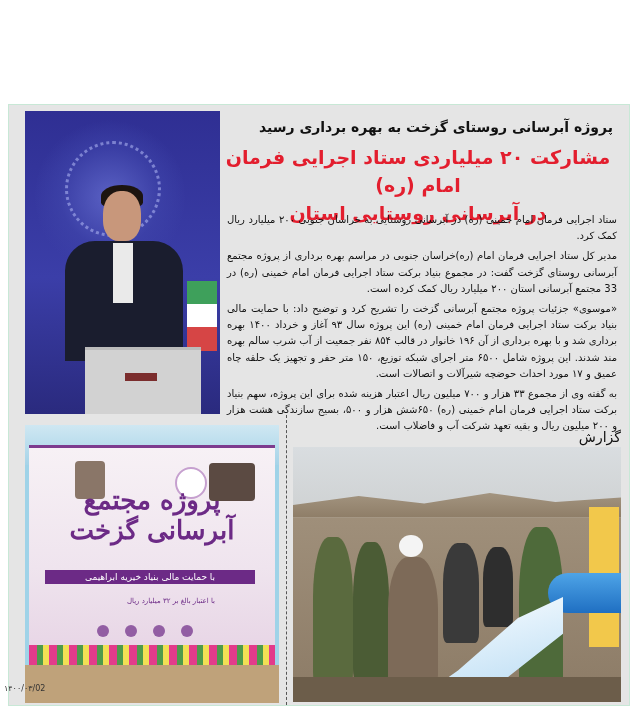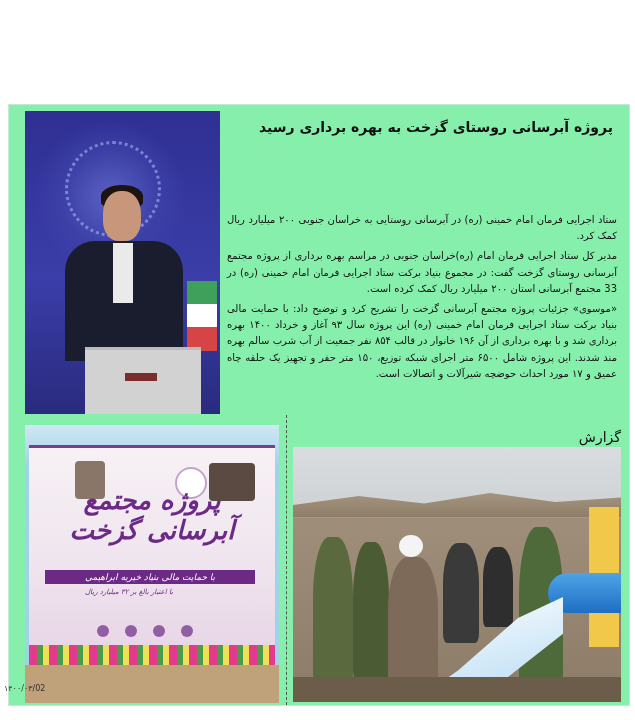--- a/index.html
+++ b/index.html
@@ -9,7 +9,7 @@
     }
     .page {
       position: absolute; left: 8px; top: 104px; width: 620px; height: 600px;
-      background: #86efac; border: 1px solid #c8e8d6;
+      background: #e5e5e5; border: 1px solid #c8e8d6;
     }
     .photo { position: absolute; overflow: hidden; font-style: italic; }
     

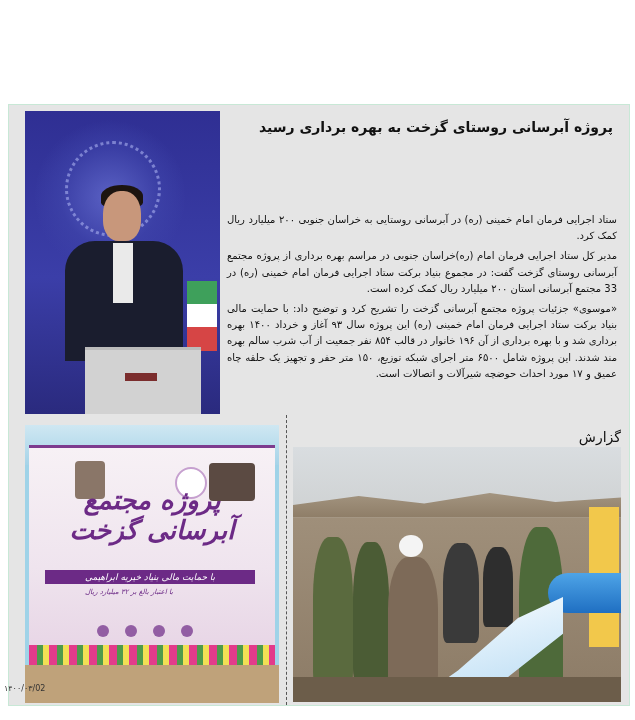--- a/index.html
+++ b/index.html
@@ -89,6 +89,10 @@
   </div>
 
   <div class="kicker">پروژه آبرسانی روستای گزخت به بهره برداری رسید</div>
+  <div class="headline">
+    <div>مشارکت ۲۰ میلیاردی ستاد اجرایی فرمان امام (ره)</div>
+    <div>در آبرسانی روستایی استان</div>
+  </div>
 
   <div class="body-text">
     <p>ستاد اجرایی فرمان امام خمینی (ره) در آبرسانی روستایی به خراسان جنوبی ۲۰۰ میلیارد ریال کمک کرد.</p>

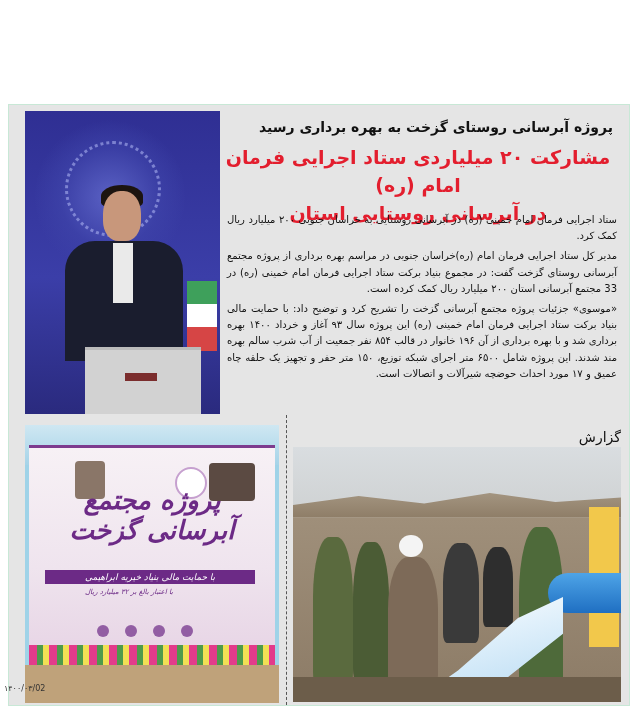--- a/index.html
+++ b/index.html
@@ -98,6 +98,7 @@
     <p>ستاد اجرایی فرمان امام خمینی (ره) در آبرسانی روستایی به خراسان جنوبی ۲۰۰ میلیارد ریال کمک کرد.</p>
     <p>مدیر کل ستاد اجرایی فرمان امام (ره)خراسان جنوبی در مراسم بهره برداری از پروژه مجتمع آبرسانی روستای گزخت گفت: در مجموع بنیاد برکت ستاد اجرایی فرمان امام خمینی (ره) در 33 مجتمع آبرسانی استان ۲۰۰ میلیارد ریال کمک کرده است.</p>
     <p>«موسوی» جزئیات پروژه مجتمع آبرسانی گزخت را تشریح کرد و توضیح داد: با حمایت مالی بنیاد برکت ستاد اجرایی فرمان امام خمینی (ره) این پروژه سال ۹۳ آغاز و خرداد ۱۴۰۰ بهره برداری شد و با بهره برداری از آن ۱۹۶ خانوار در قالب ۸۵۴ نفر جمعیت از آب شرب سالم بهره مند شدند. این پروژه شامل ۶۵۰۰ متر اجرای شبکه توزیع، ۱۵۰ متر حفر و تجهیز یک حلقه چاه عمیق و ۱۷ مورد احداث حوضچه شیرآلات و اتصالات است.</p>
+    <p>به گفته وی از مجموع ۳۳ هزار و ۷۰۰ میلیون ریال اعتبار هزینه شده برای این پروژه، سهم بنیاد برکت ستاد اجرایی فرمان امام خمینی (ره) ۶۵۰شش هزار و ۵۰۰، بسیج سازندگی هشت هزار و ۲۰۰ میلیون ریال و بقیه تعهد شرکت آب و فاضلاب است.</p>
   </div>
 
   <div class="credit">گزارش ویژه</div>

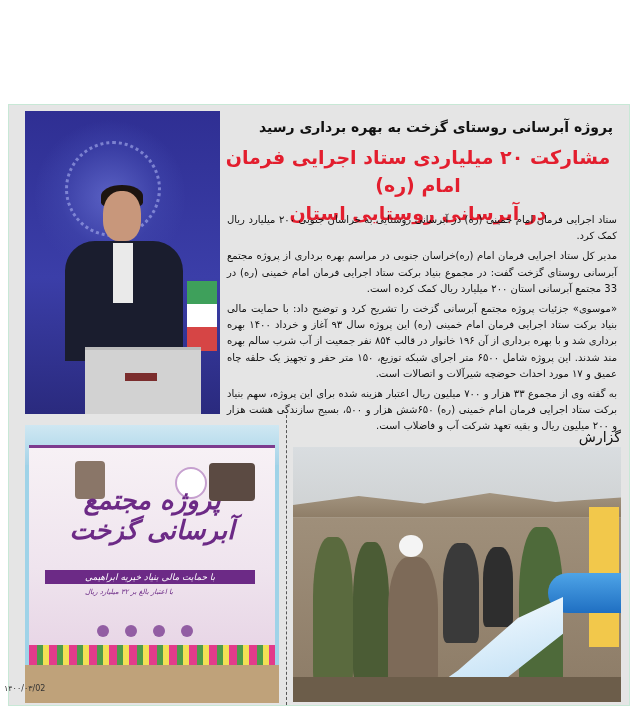--- a/index.html
+++ b/index.html
@@ -11,7 +11,7 @@
       position: absolute; left: 8px; top: 104px; width: 620px; height: 600px;
       background: #e5e5e5; border: 1px solid #c8e8d6;
     }
-    .photo { position: absolute; overflow: hidden; font-style: italic; }
+    .photo { position: absolute; overflow: hidden; }
     
     .p1 { left: 16px; top: 6px; width: 195px; height: 303px;
       background: linear-gradient(180deg, #2f2f93 0%, #3b3ea8 55%, #2a2a7e 100%); }

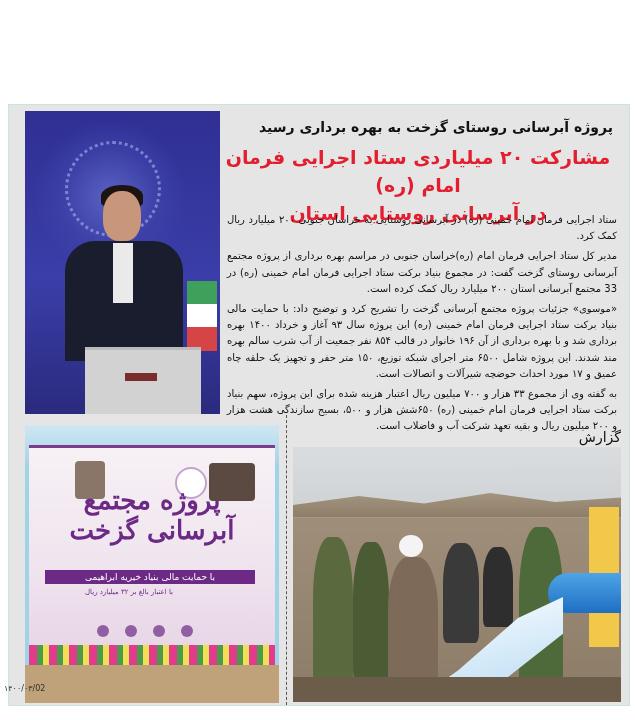--- a/index.html
+++ b/index.html
@@ -36,7 +36,7 @@
       color: #6c2a86; font-size: 26px; font-weight: bold; direction: rtl; font-family: "DejaVu Serif", serif; }
     .p2 .banner-sub { position: absolute; left: 20px; top: 145px; width: 210px; height: 14px; background: #6c2a86;
       color: #fff; font-size: 9px; text-align: center; direction: rtl; line-height: 14px; border-radius: 0; }
-    .p2 .banner-sub2 { position: absolute; left: 60px; top: 163px; width: 130px; color: #6c2a86; font-size: 7px; text-align: left; direction: rtl; }
+    .p2 .banner-sub2 { position: absolute; left: 60px; top: 172px; width: 130px; color: #6c2a86; font-size: 7px; text-align: right; direction: rtl; }
     .p2 .portrait { position: absolute; left: 50px; top: 36px; width: 30px; height: 38px; background: #8a7668; border-radius: 4px; }
     .p2 .leaders { position: absolute; left: 184px; top: 38px; width: 46px; height: 38px; background: #5b4a42; border-radius: 4px; }
     .p2 .badge { position: absolute; left: 150px; top: 42px; width: 28px; height: 28px; border-radius: 50%; background: #fff; border: 2px solid #c6a0cf; }

